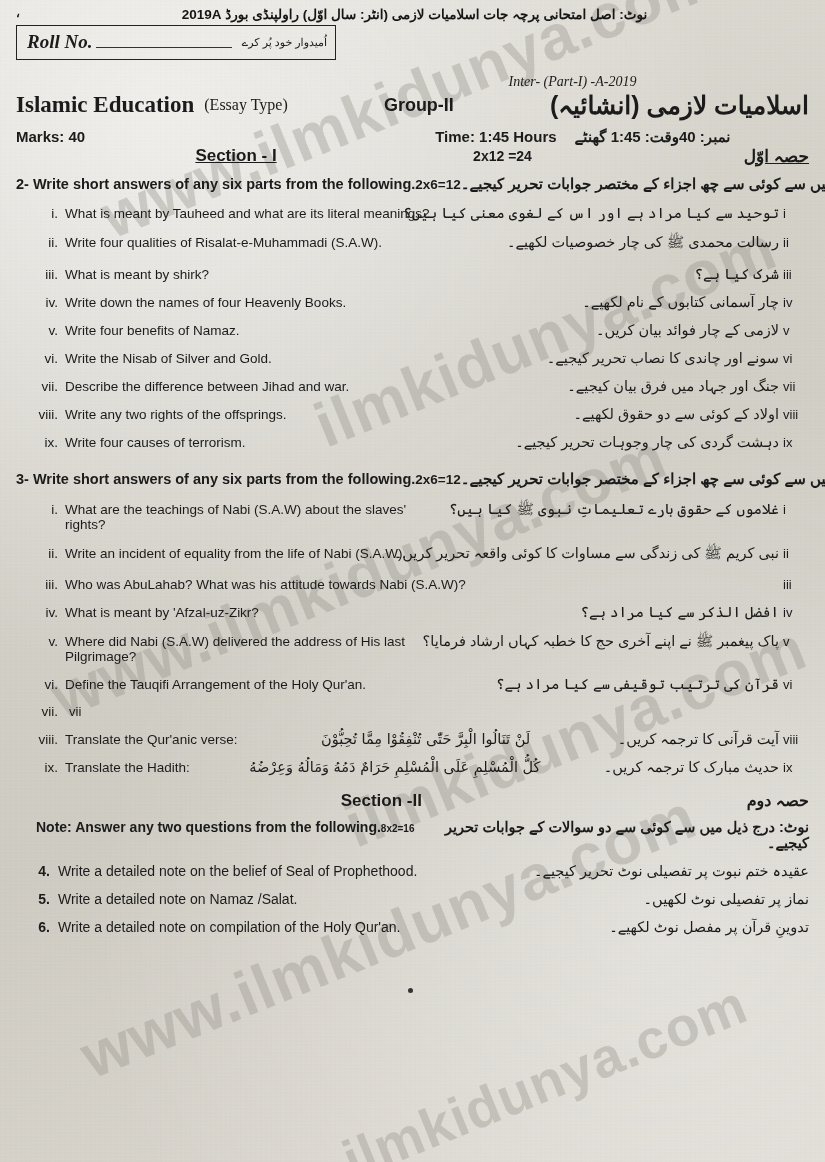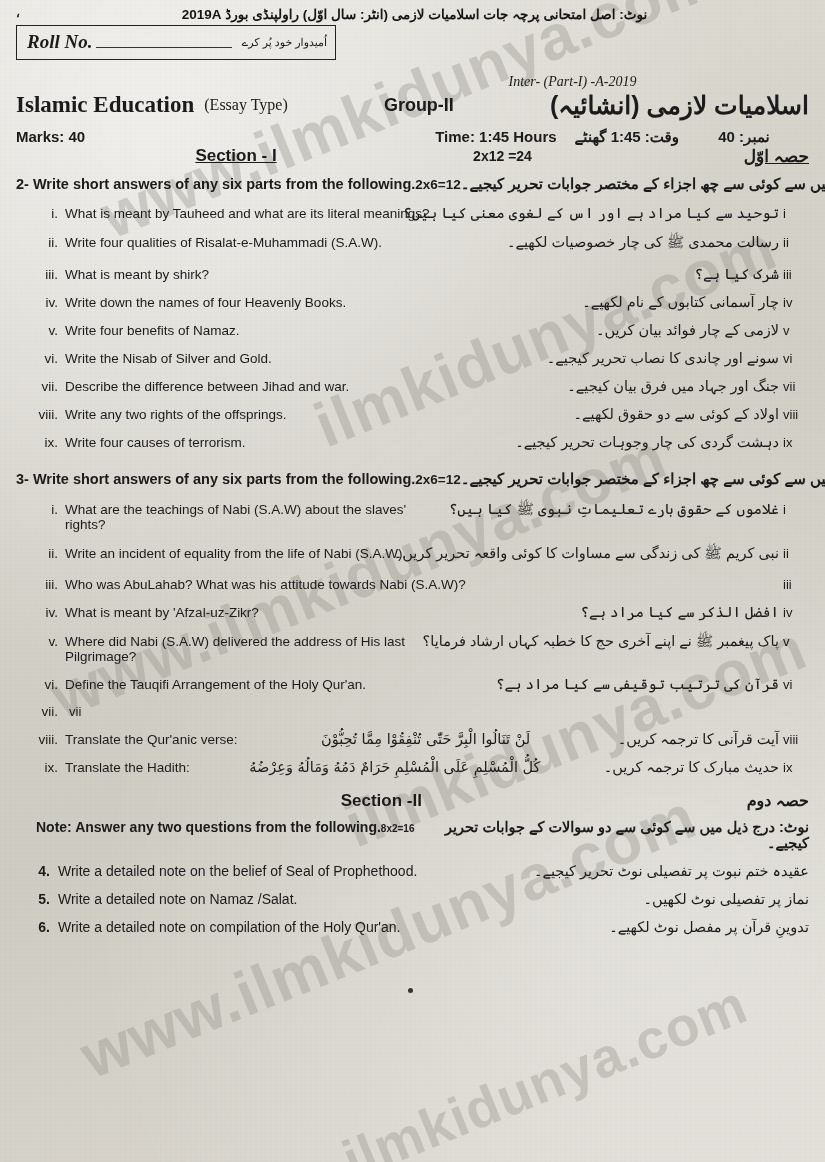--- a/index.html
+++ b/index.html
@@ -166,7 +166,7 @@
   .marks-row .marks { width: 150px; }
   .marks-row .time { flex: 1; text-align: right; }
   .marks-row .time-ur { direction: rtl; margin-left: 18px; font-weight: bold; text-align: right; }
-  .marks-row .marks-ur { direction: rtl; text-align: center; width: 130px; }
+  .marks-row .marks-ur { direction: rtl; text-align: left; width: 130px; }
 
   
   .section-row {

